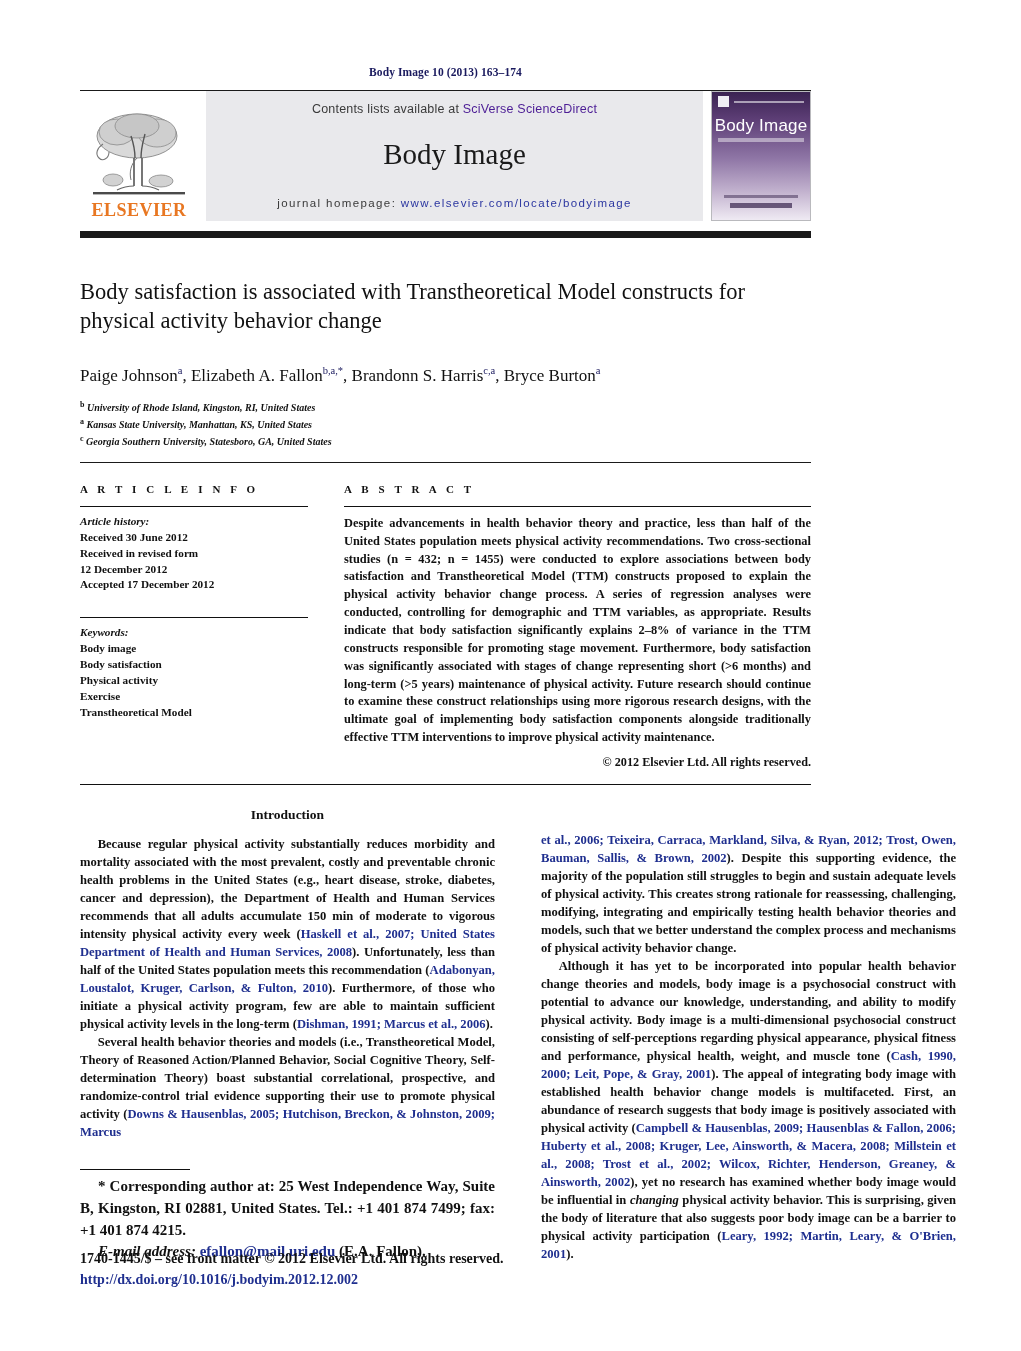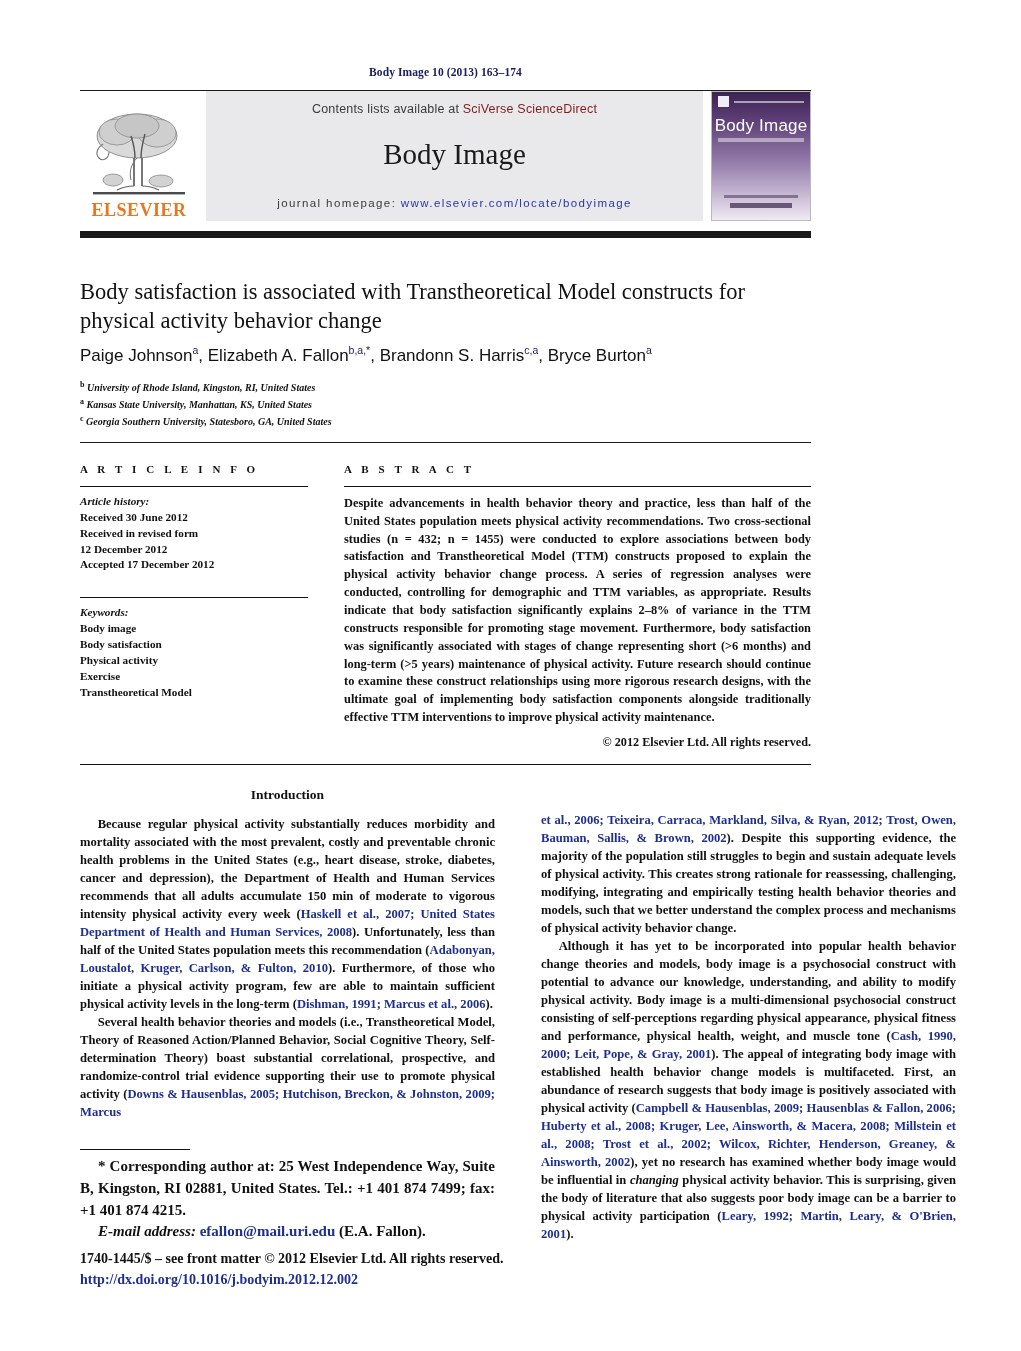--- a/index.html
+++ b/index.html
@@ -71,7 +71,7 @@
     color:#3a3a3a;
     letter-spacing:.2px;
   }
-  .contents-line .sd { color:#7f1d1d; }
+  .contents-line .sd { color:#4c1d95; }
   .journal-name {
     font-family:"Liberation Serif", serif;
     font-size:29px;

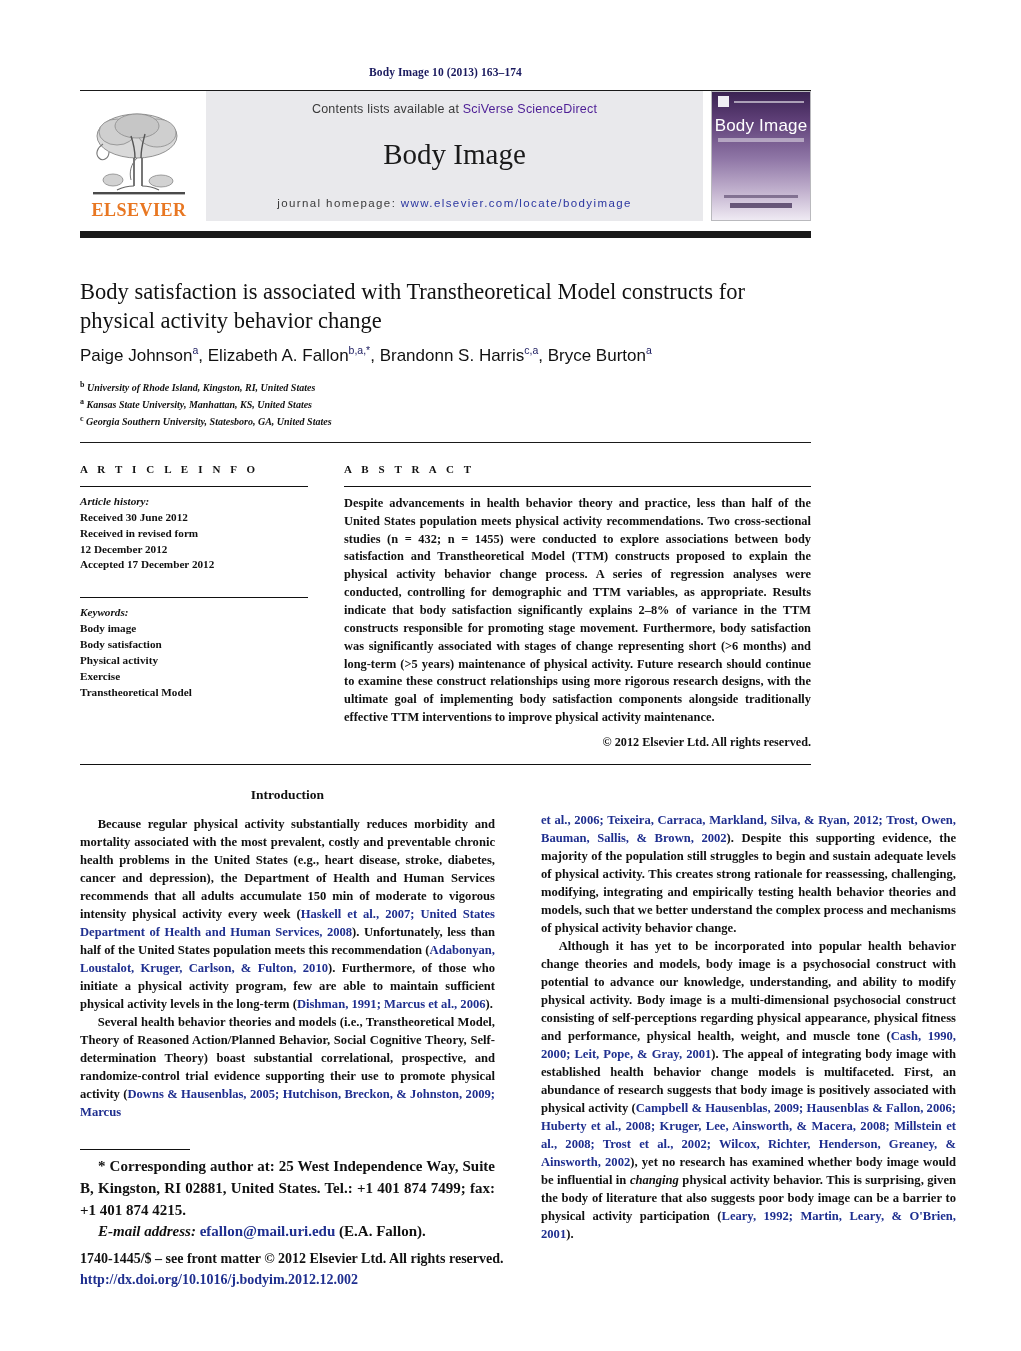--- a/index.html
+++ b/index.html
@@ -141,10 +141,10 @@
     font-weight:normal;
   }
   .authors {
-    font-family:Liberation Sans, sans-serif;
+    font-family:Liberation Serif, serif;
     font-size:17px;
     color:#111111;
-    margin-top:8px;
+    margin-top:28px;
     line-height:1.3;
   }
   .authors sup { font-size:10.5px; color:#1a1a5e; }

